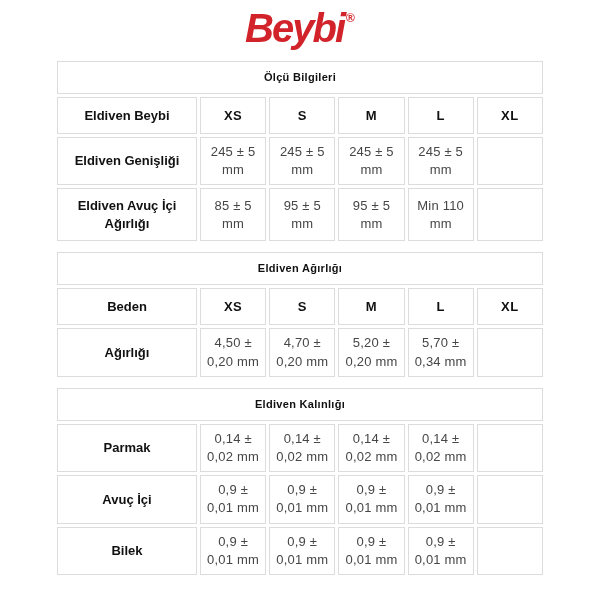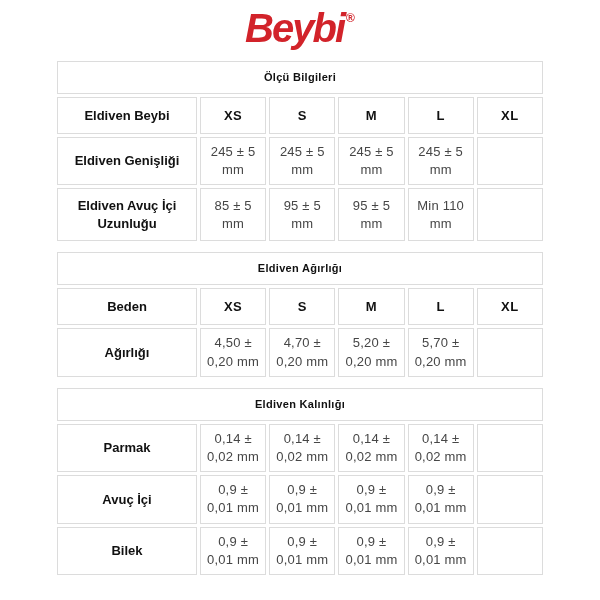--- a/index.html
+++ b/index.html
@@ -127,7 +127,7 @@
             <td class="value-cell striped"></td>
           </tr>
           <tr>
-            <td class="label-cell">Eldiven Avuç İçi Uzunluğu</td>
+            <td class="label-cell">Eldiven Avuç İçi Ağırlığı</td>
             <td class="value-cell striped">85 ± 5 mm</td>
             <td class="value-cell">95 ± 5 mm</td>
             <td class="value-cell striped">95 ± 5 mm</td>

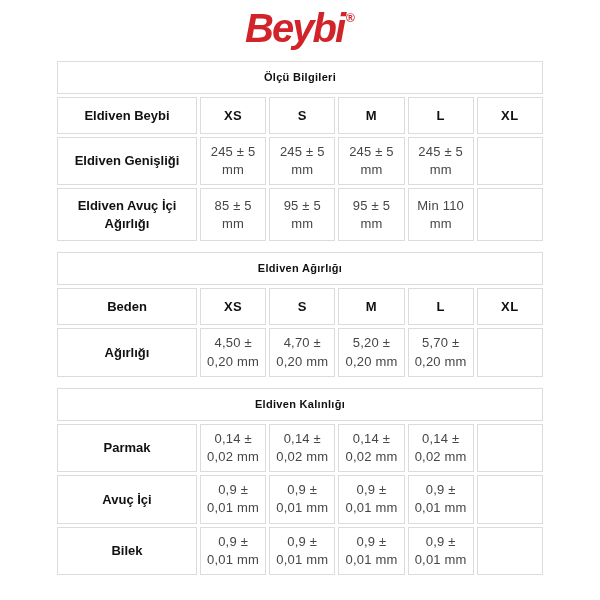--- a/index.html
+++ b/index.html
@@ -162,7 +162,7 @@
             <td class="value-cell striped">4,50 ± 0,20 mm</td>
             <td class="value-cell">4,70 ± 0,20 mm</td>
             <td class="value-cell striped">5,20 ± 0,20 mm</td>
-            <td class="value-cell">5,70 ± 0,20 mm</td>
+            <td class="value-cell">5,70 ± 0,34 mm</td>
             <td class="value-cell striped"></td>
           </tr>
         </tbody>

